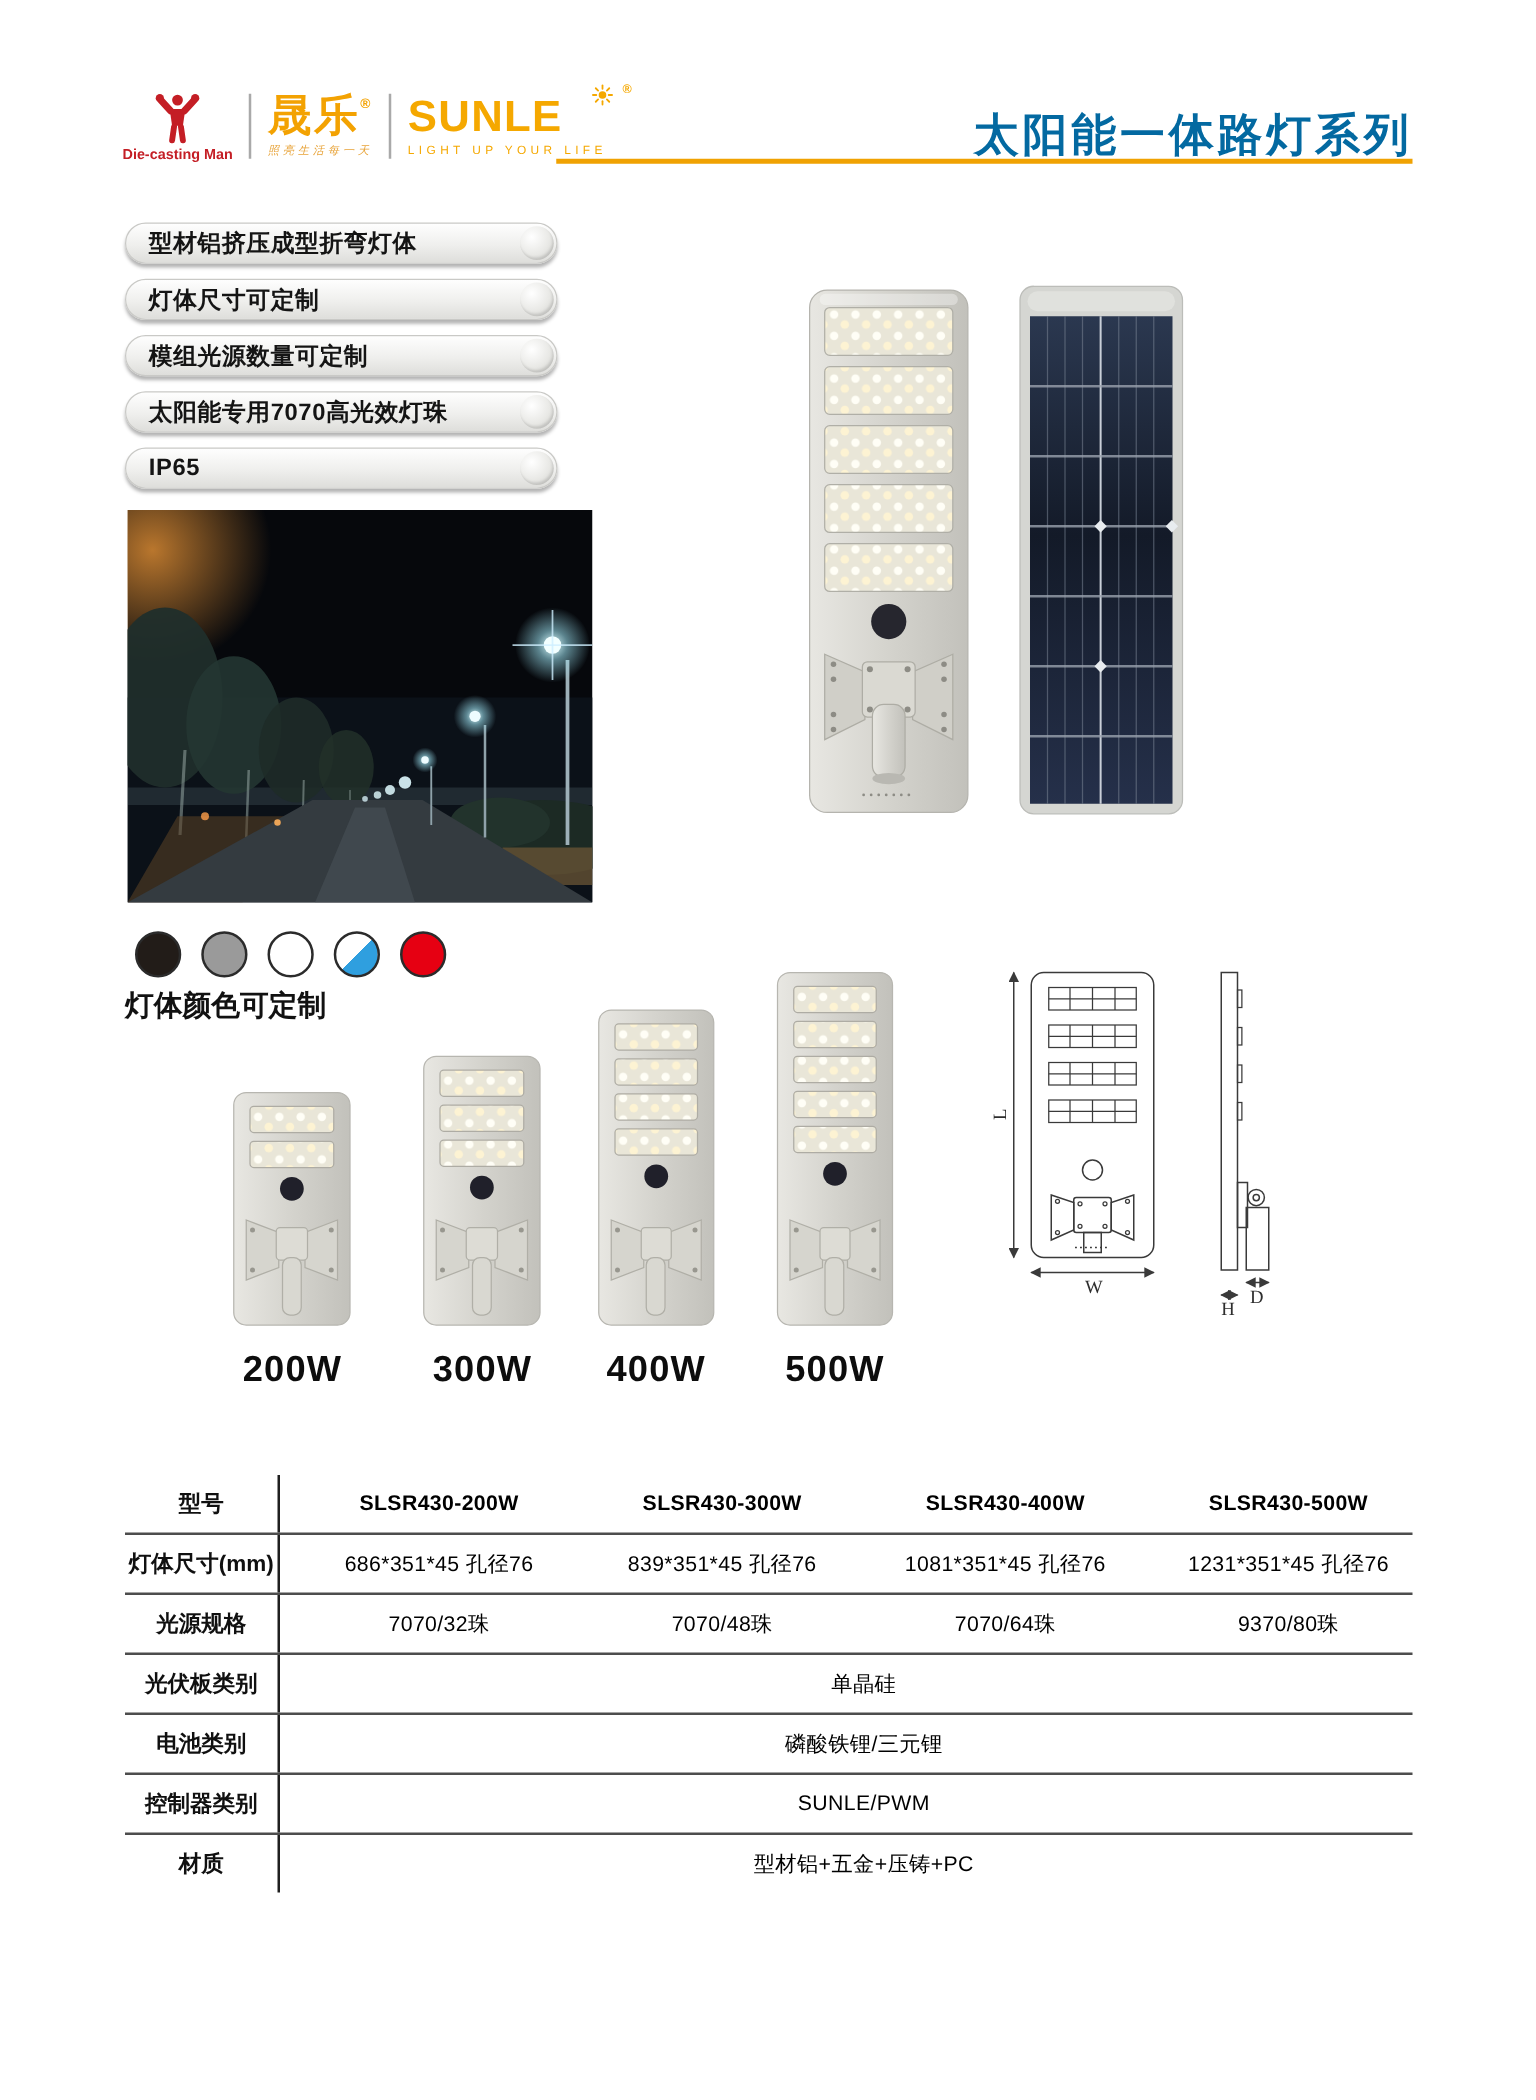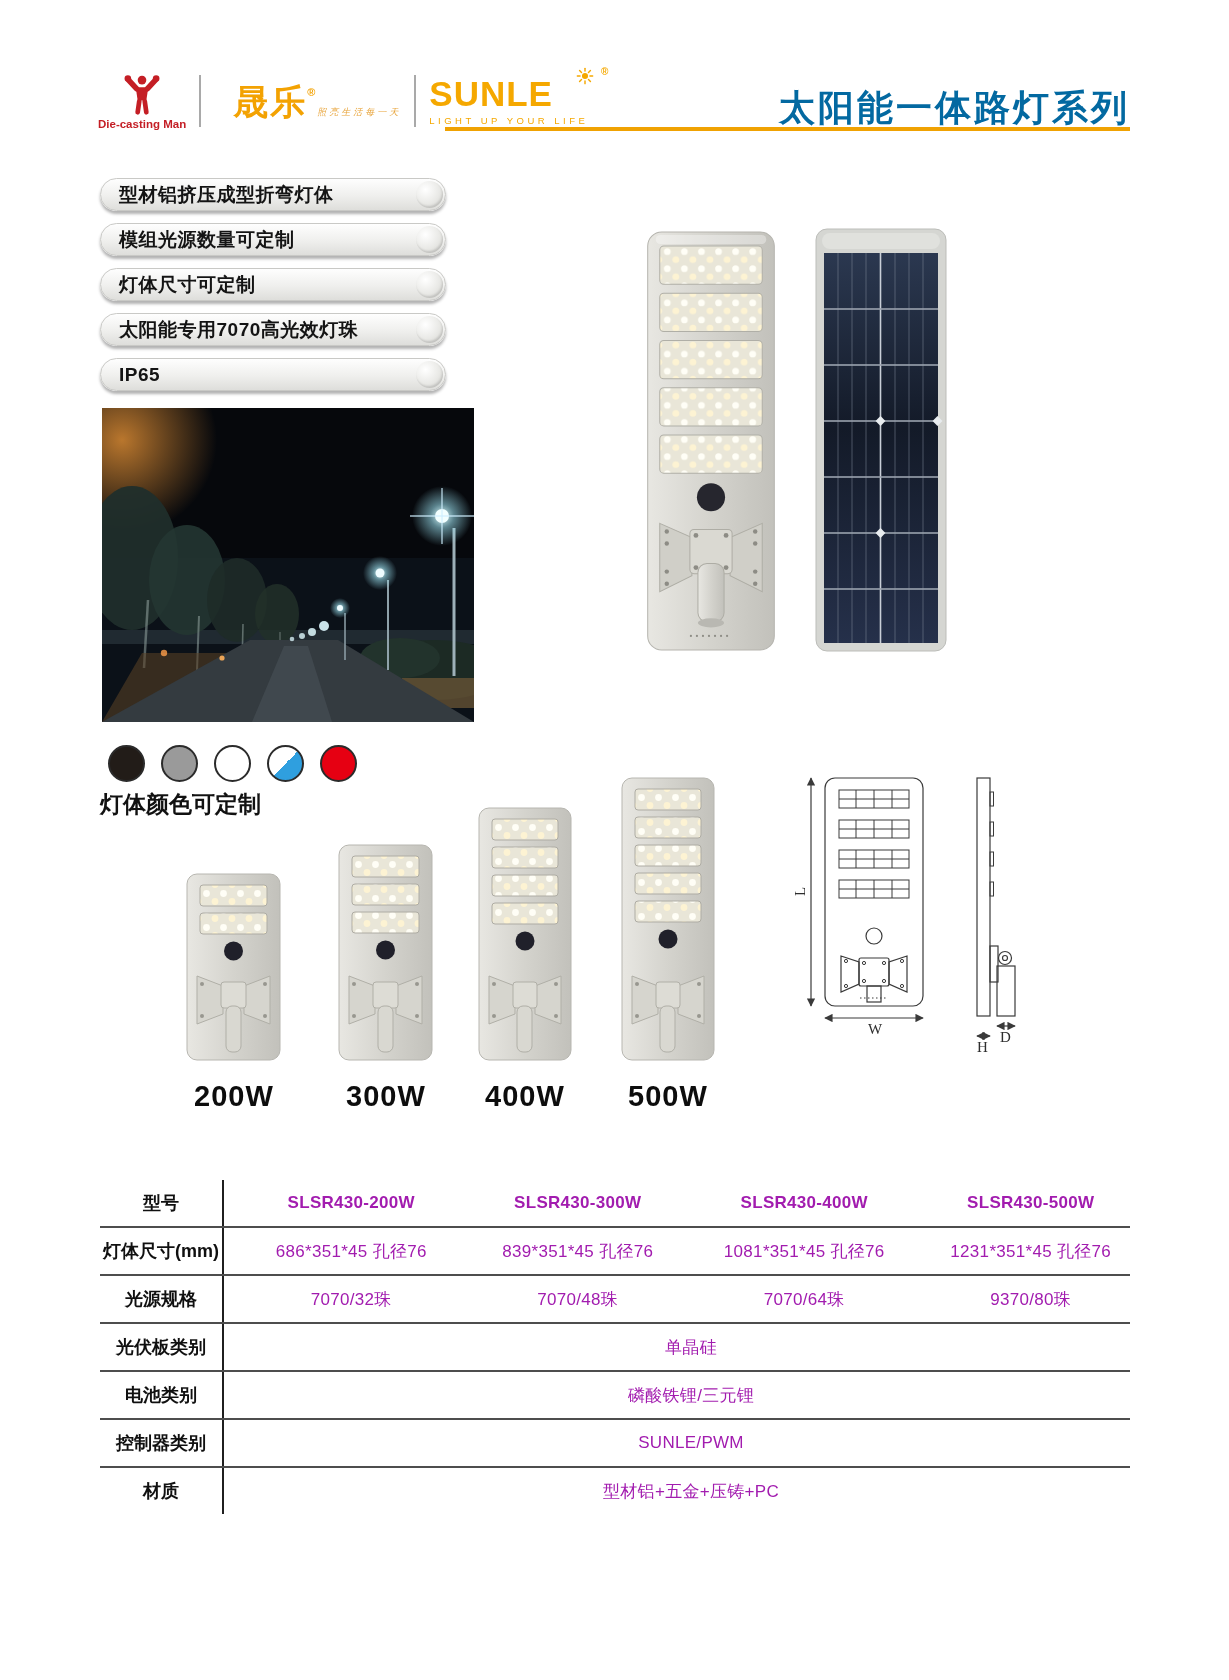--- a/index.html
+++ b/index.html
@@ -11,7 +11,7 @@
   .brand1{display:flex;flex-direction:column;align-items:center;}
   .brand1-name{font-size:11.5px;font-weight:bold;color:#c41e25;margin-top:1px;white-space:nowrap;}
   .vdiv{width:2px;height:52px;background:#a9a9a9;}
-  .brand2{display:flex;flex-direction:row;align-items:flex-end;margin-left:19px;}
+  .brand2{display:flex;flex-direction:column;align-items:center;}
   .brand2-name{font-size:35px;font-weight:900;color:#f3a202;line-height:1;letter-spacing:2px;}
   .brand2-name sup{font-size:11px;vertical-align:18px;}
   .brand2-tag{font-size:9px;letter-spacing:3px;color:#e8a43a;margin-top:4px;font-style:italic;}

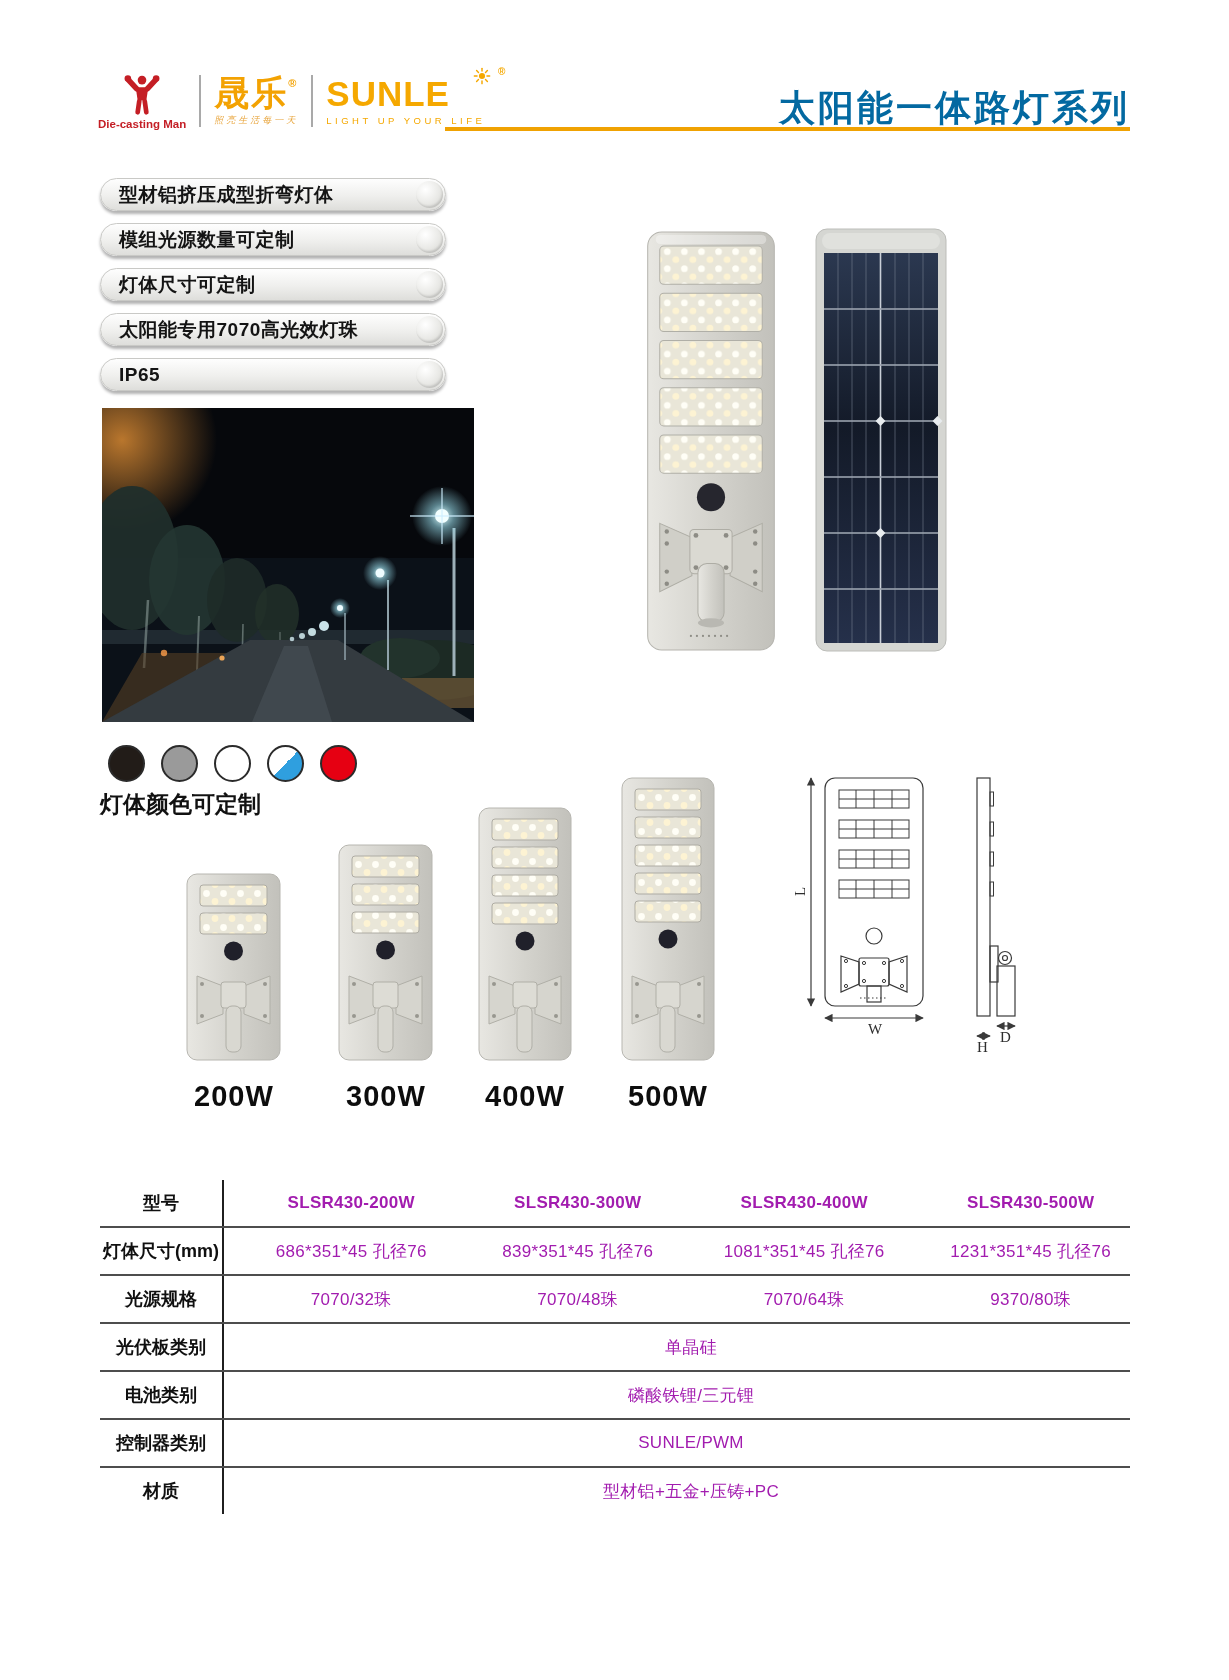--- a/index.html
+++ b/index.html
@@ -151,11 +151,11 @@
       <span class="pill-cap"></span>
     </div>
     <div class="pill">
+      <span class="pill-text">灯体尺寸可定制</span>
+      <span class="pill-cap"></span>
+    </div>
+    <div class="pill">
       <span class="pill-text">模组光源数量可定制</span>
-      <span class="pill-cap"></span>
-    </div>
-    <div class="pill">
-      <span class="pill-text">灯体尺寸可定制</span>
       <span class="pill-cap"></span>
     </div>
     <div class="pill">

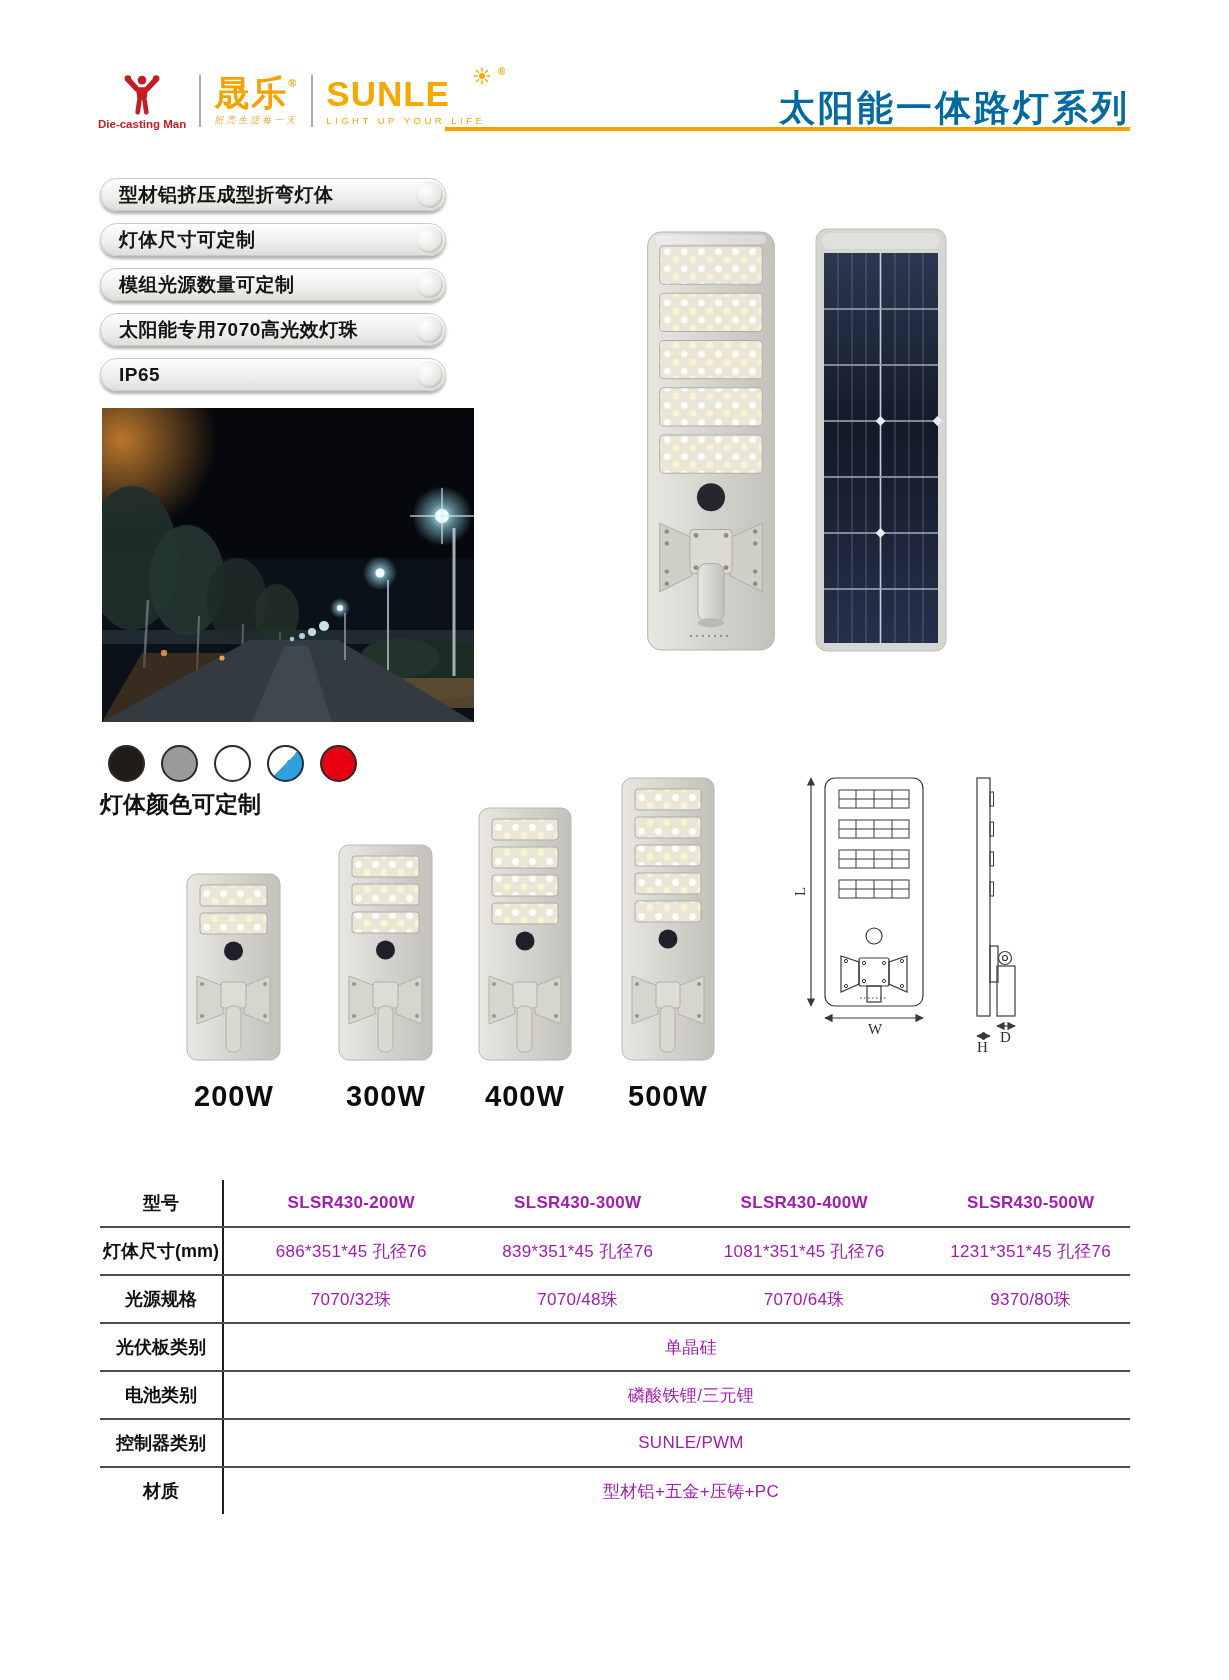--- a/index.html
+++ b/index.html
@@ -59,7 +59,7 @@
   .spec-label{width:122px;display:flex;align-items:center;justify-content:center;
               font-size:18px;font-weight:800;color:#101010;}
   .spec-vals{flex:1;display:flex;align-items:center;border-left:2.5px solid #1f1f1f;}
-  .spec-cell{flex:1;text-align:center;font-size:17px;color:#a21caf;letter-spacing:.3px;padding-left:28px;}
+  .spec-cell{flex:1;text-align:center;font-size:17px;color:#000000;letter-spacing:.3px;padding-left:28px;}
   .spec-cell.bold{font-weight:600;}
 
   svg text{font-family:"Liberation Serif","DejaVu Serif",serif;}

